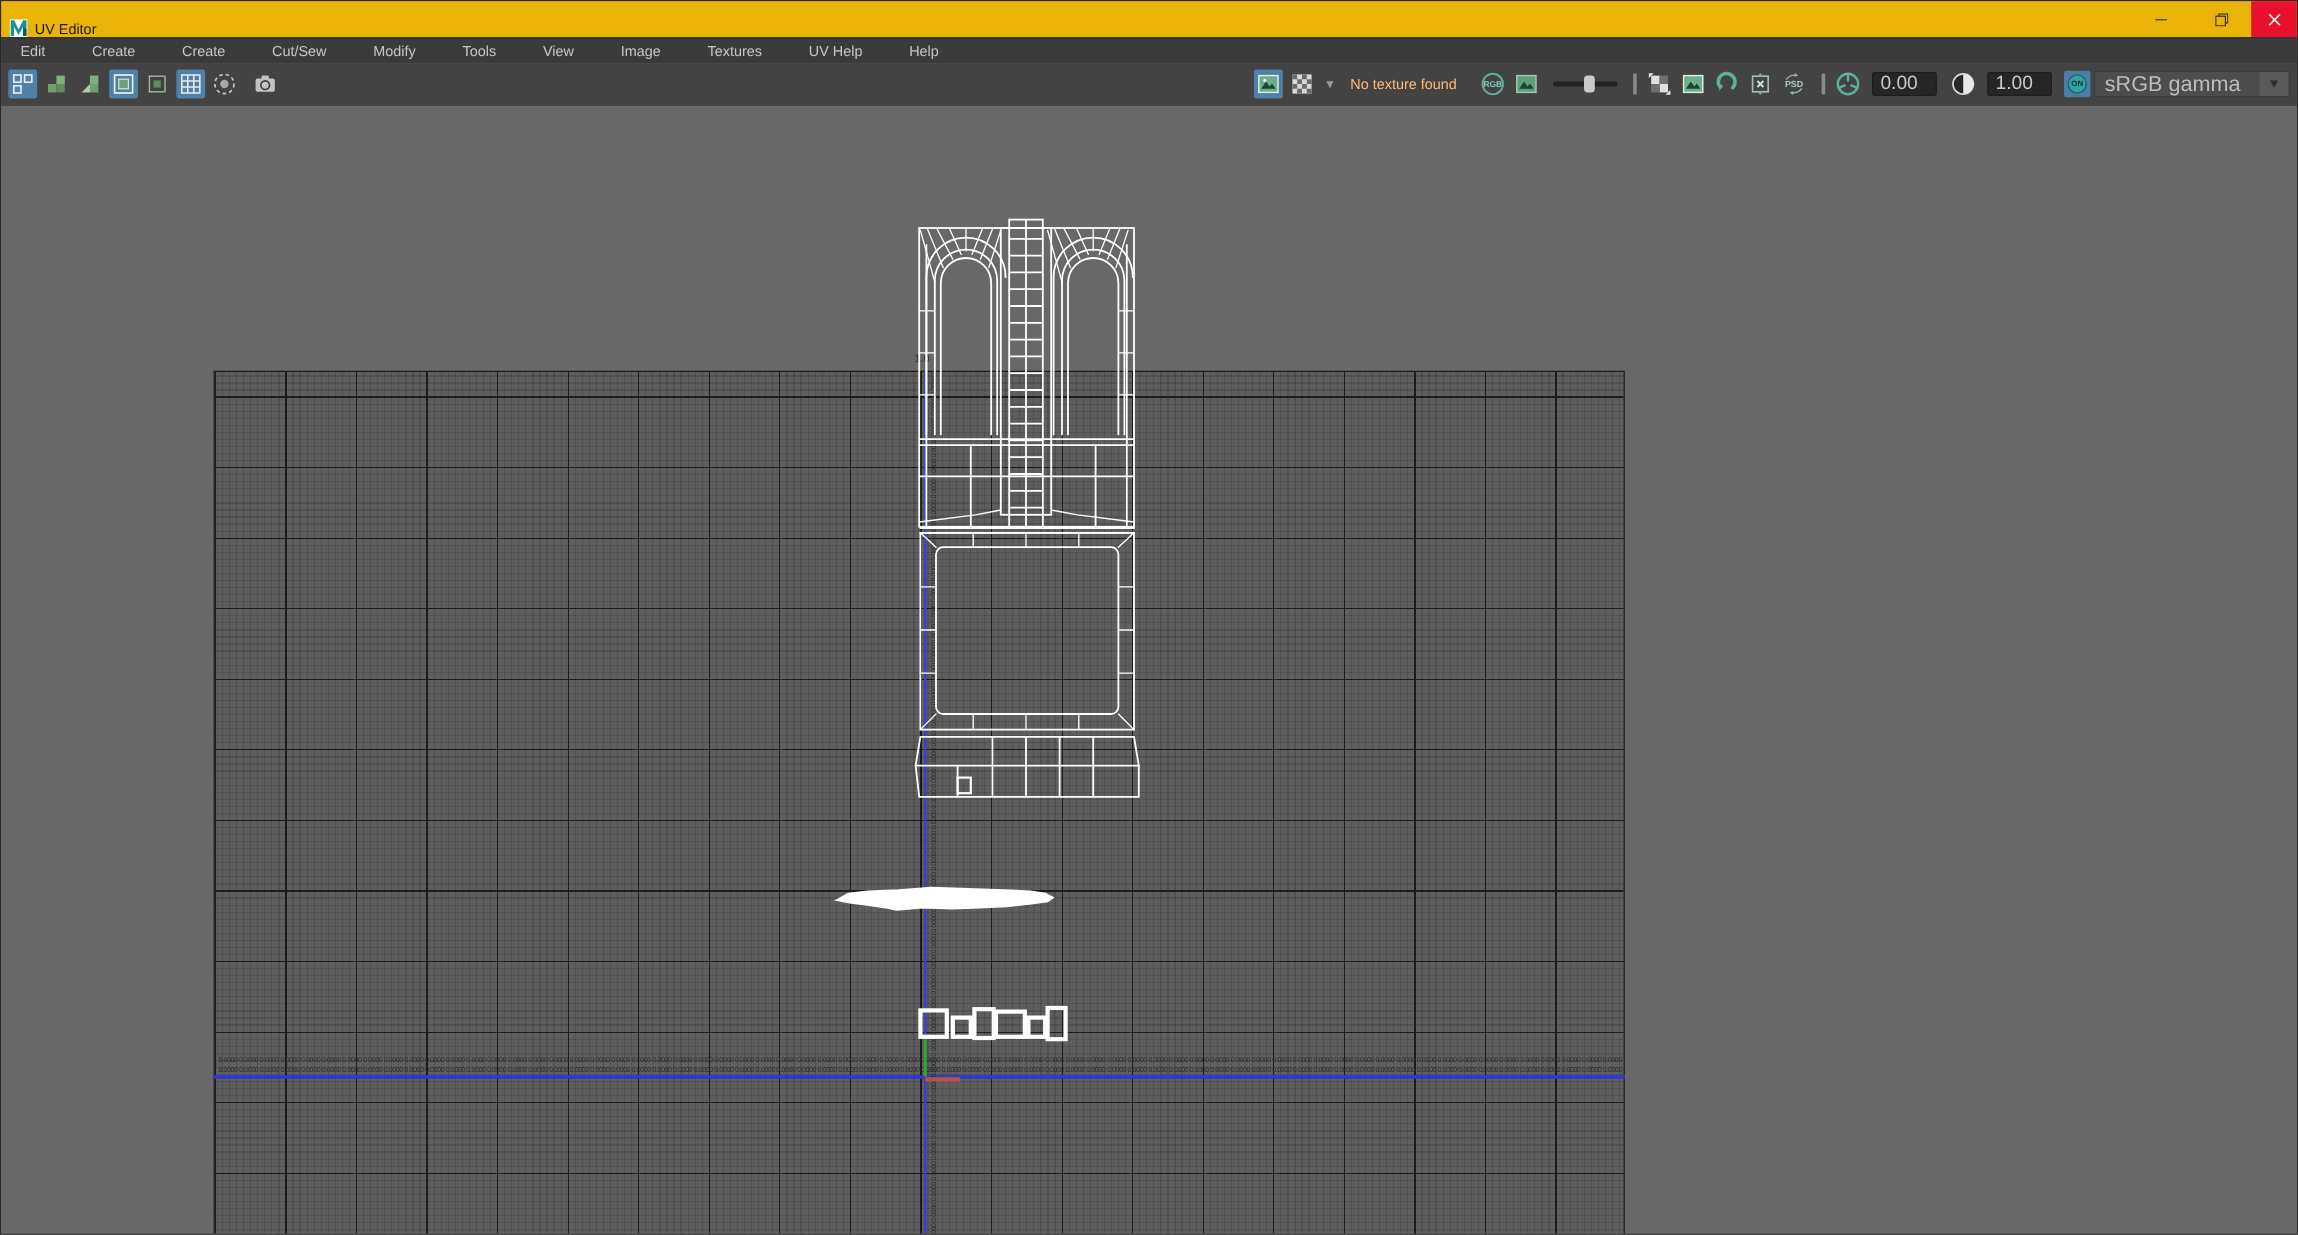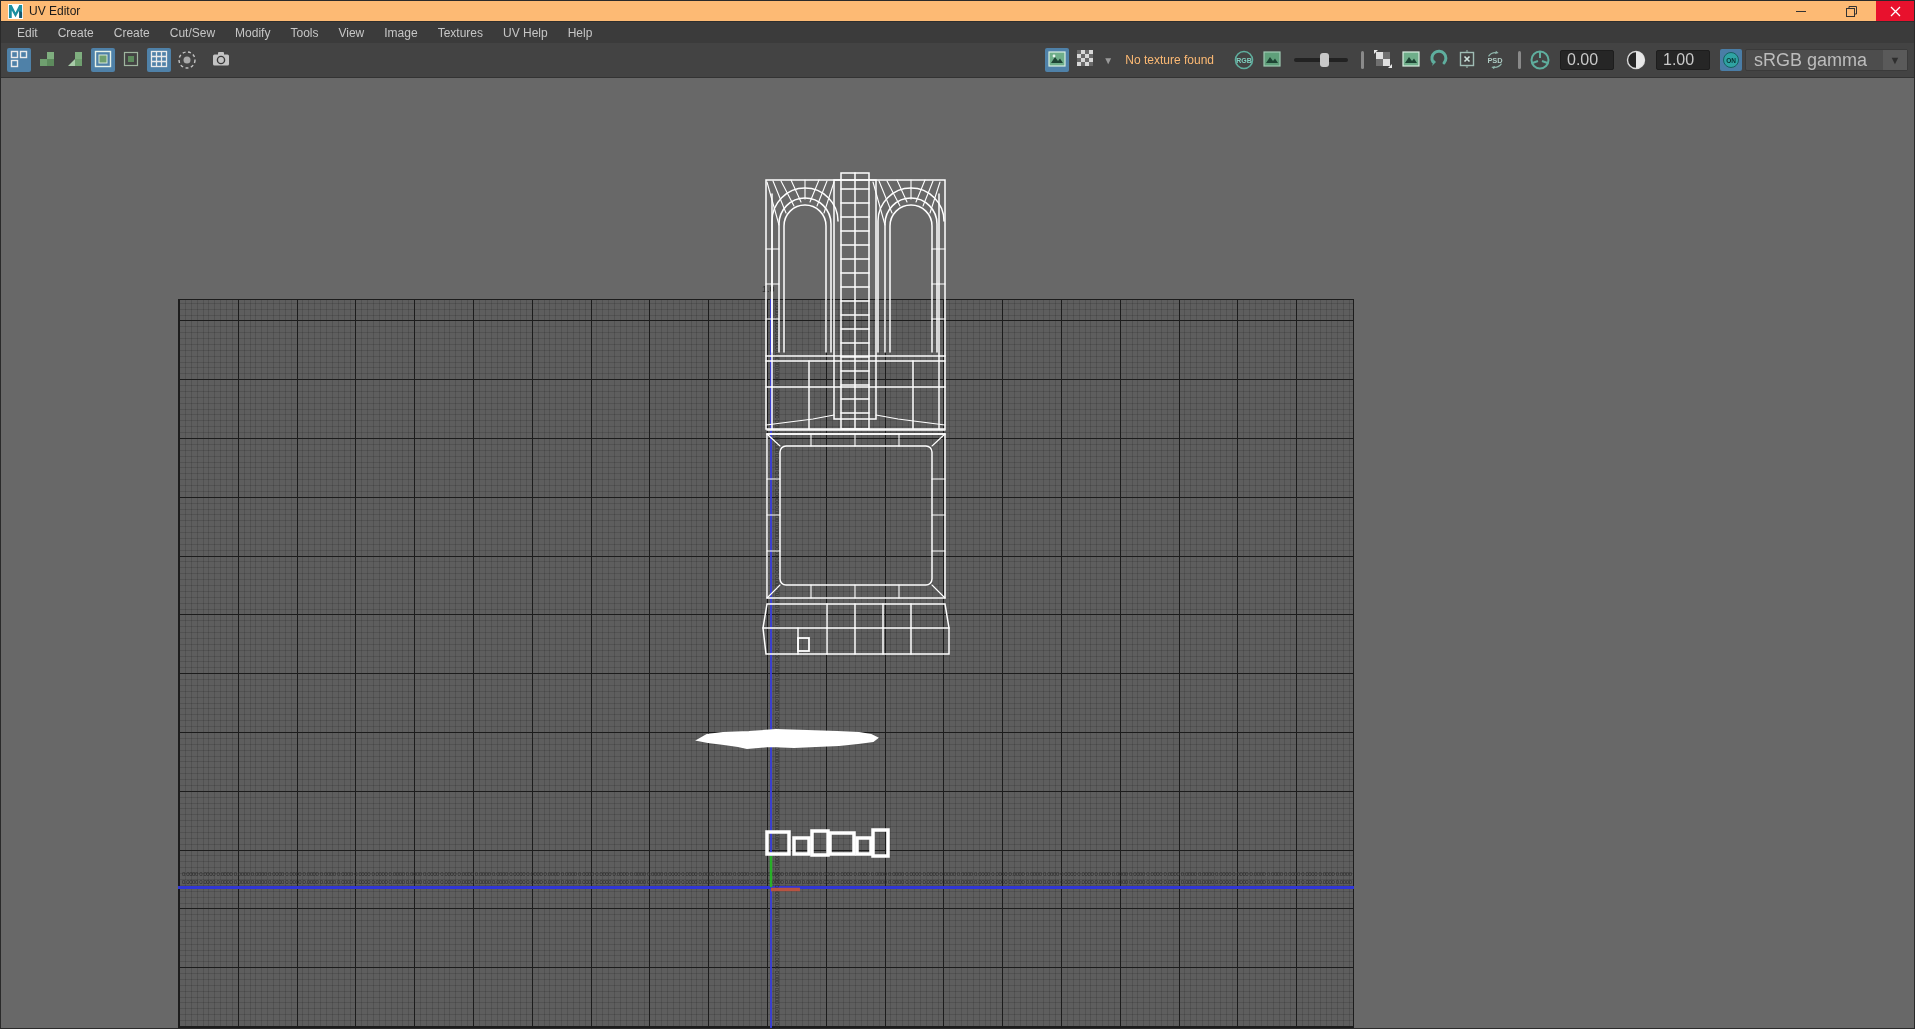--- a/index.html
+++ b/index.html
@@ -9,7 +9,7 @@
             border:1px solid #2a2a2a; }
 
   
-  .titlebar { height:20px; background:#fdba74; display:flex; align-items:center; flex:0 0 auto; }
+  .titlebar { height:30px; background:#eab308; display:flex; align-items:flex-end; flex:0 0 auto; }
   .maya-logo { width:15px; height:15px; margin:0 6px 0 7px; }
   .win-title { font-size:12px; color:#1a1a1a; }
   .win-controls { margin-left:auto; display:flex; height:100%; }

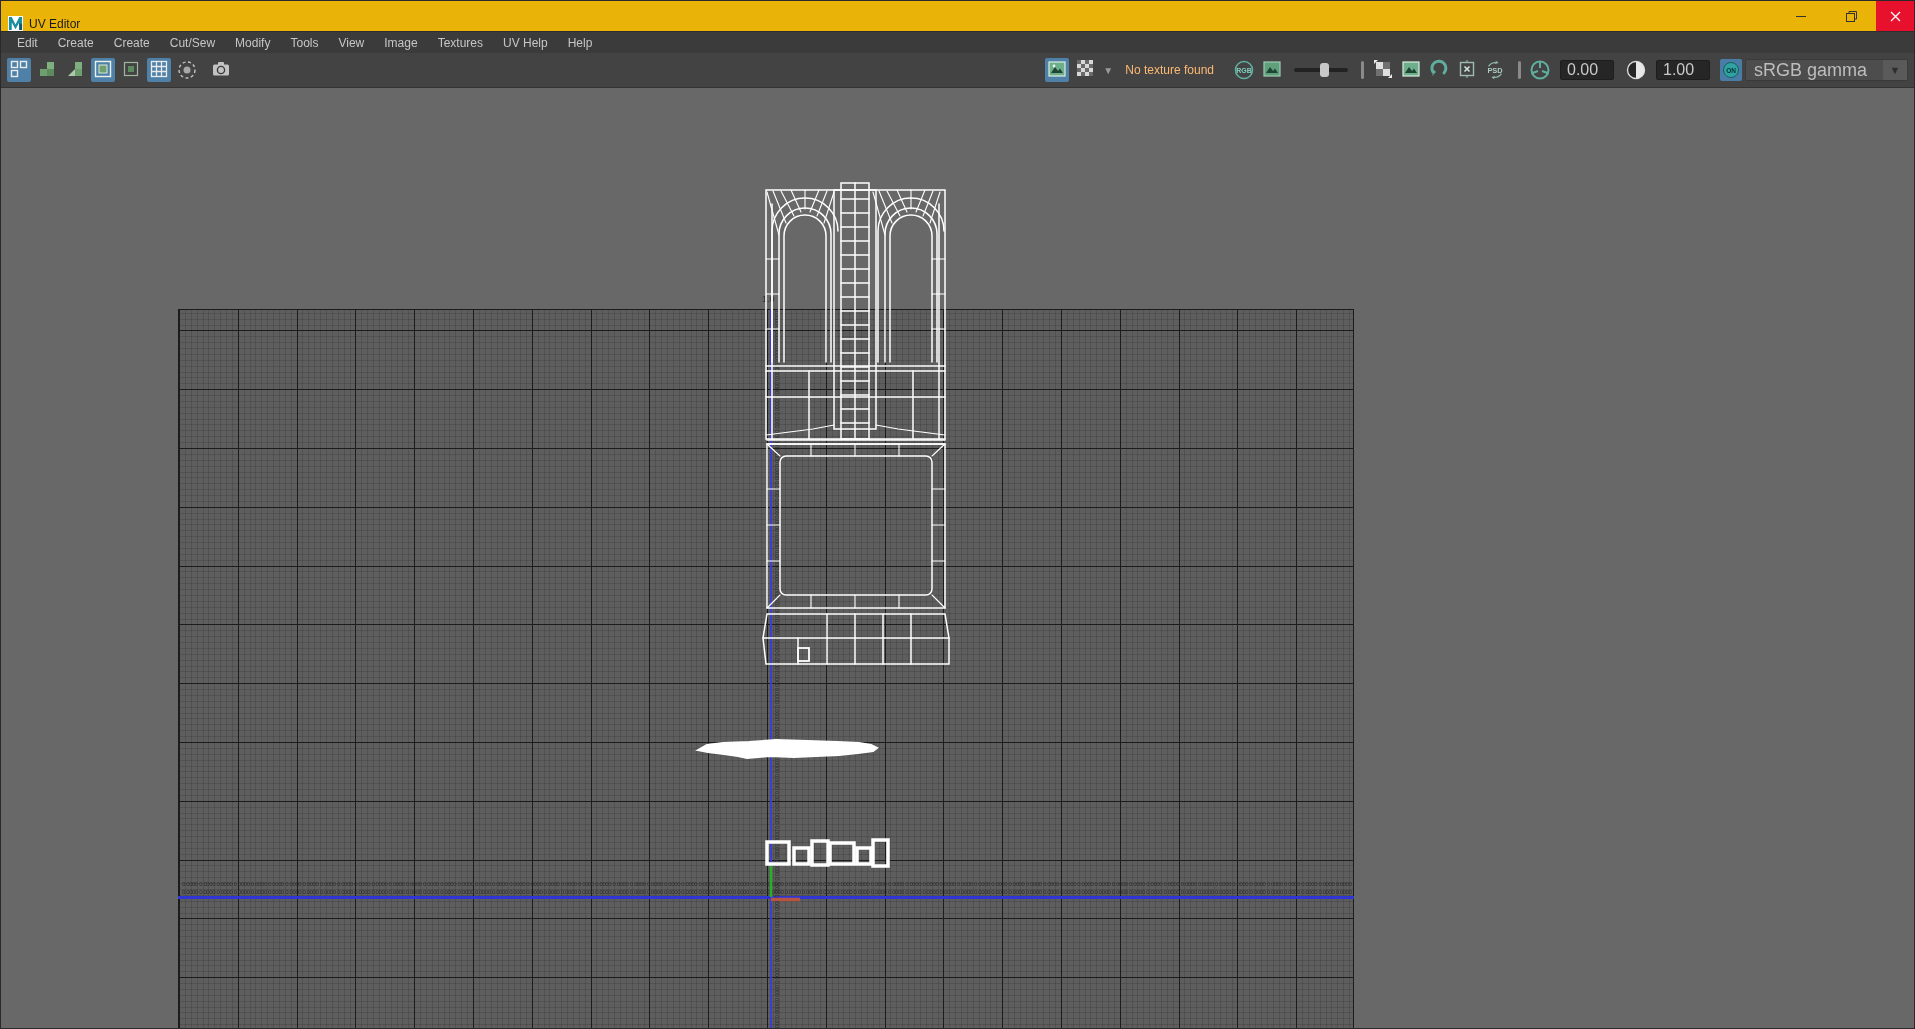--- a/index.html
+++ b/index.html
@@ -19,7 +19,7 @@
 
   
   .menubar { height:22px; background:#3b3b3b; display:flex; align-items:center;
-             padding-left:6px; flex:0 0 auto; border-top:1px solid #2e2e2e; }
+             padding-left:6px; flex:0 0 auto; border-top:1px solid #2e2e2e;gap:19px; }
   .menu-item { color:#c6c6c6; font-size:12px; padding:0 10px; line-height:22px; }
 
   

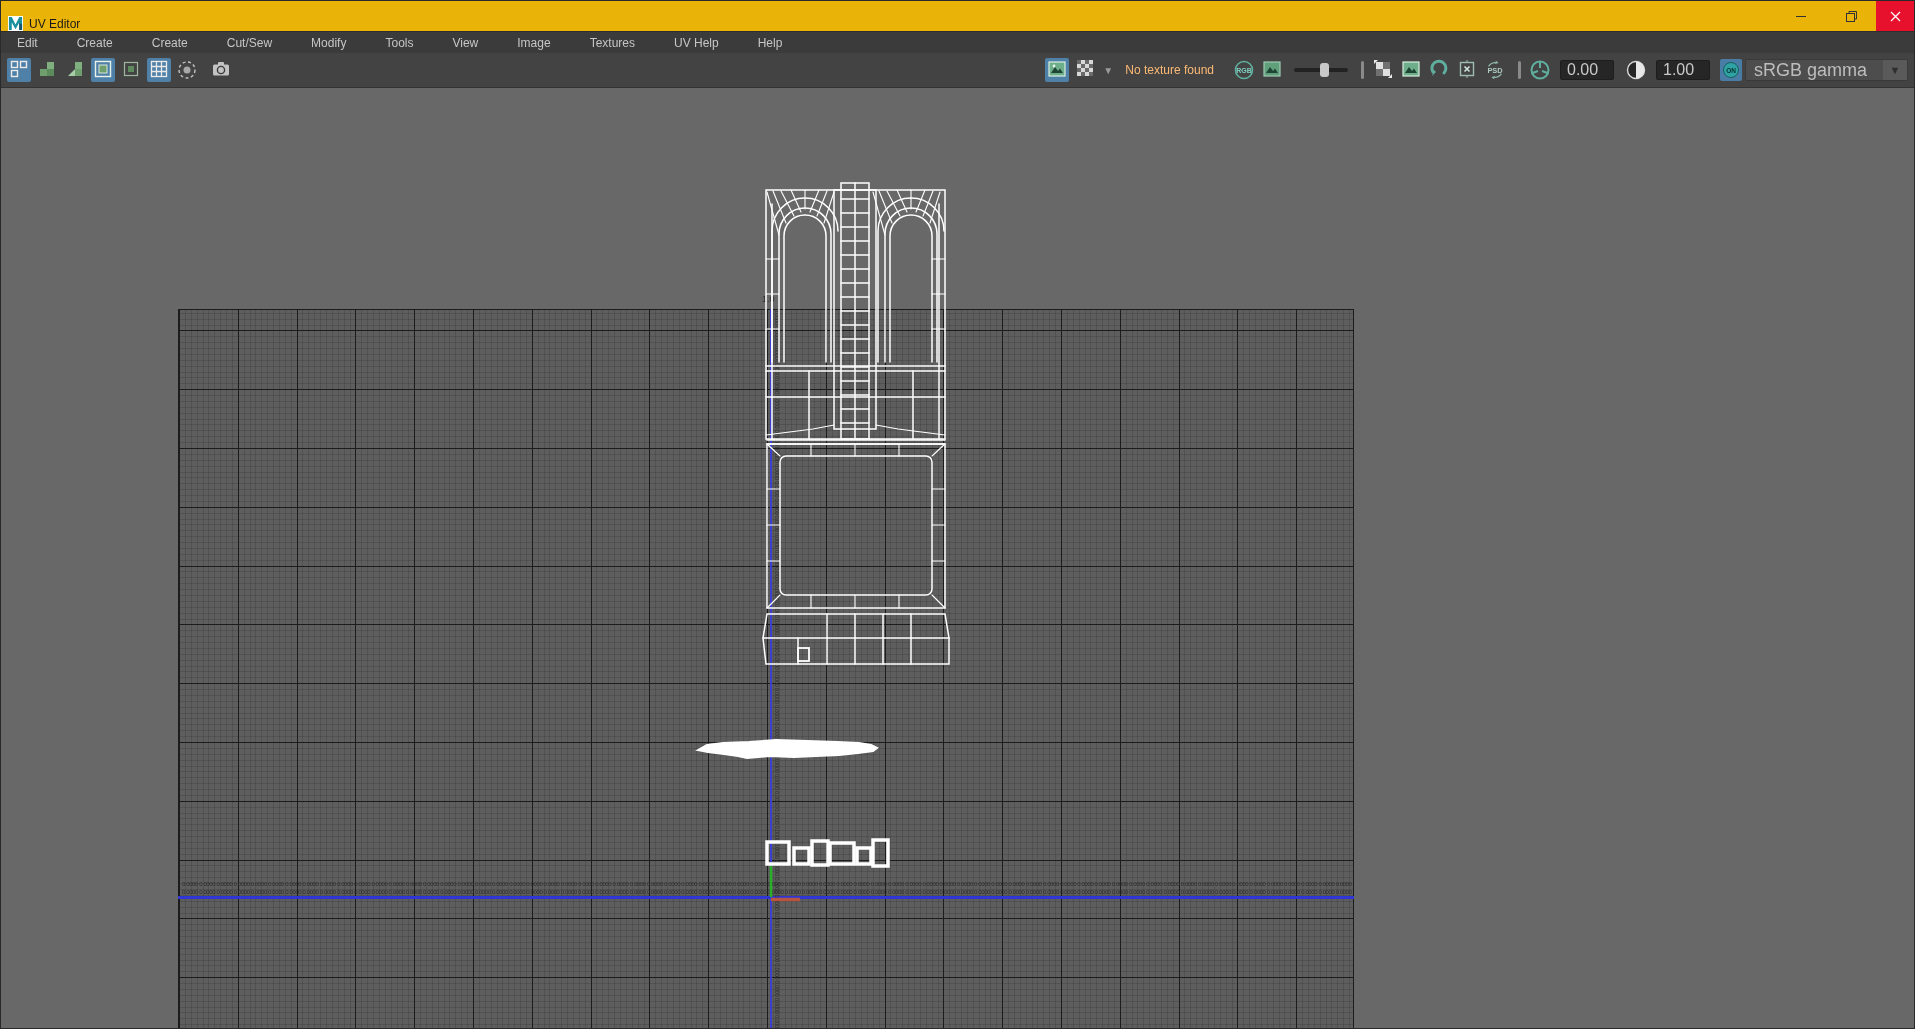--- a/index.html
+++ b/index.html
@@ -26,7 +26,7 @@
   .toolbar { height:34px; background:#434343; display:flex; align-items:center;
              padding:0 6px; flex:0 0 auto; }
   .tb-btn { width:24px; height:24px; margin-right:4px; border-radius:2px;
-            display:flex; align-items:flex-start; justify-content:center; background:transparent; }
+            display:flex; align-items:center; justify-content:center; background:transparent; }
   .tb-btn.active { background:#4f81a8; }
   .tb-sep { width:3px; height:18px; background:#8a8a8a; border-radius:2px; margin:0 7px; }
   .tb-caret { color:#9a9a9a; font-size:10px; margin:0 4px 0 2px; }

